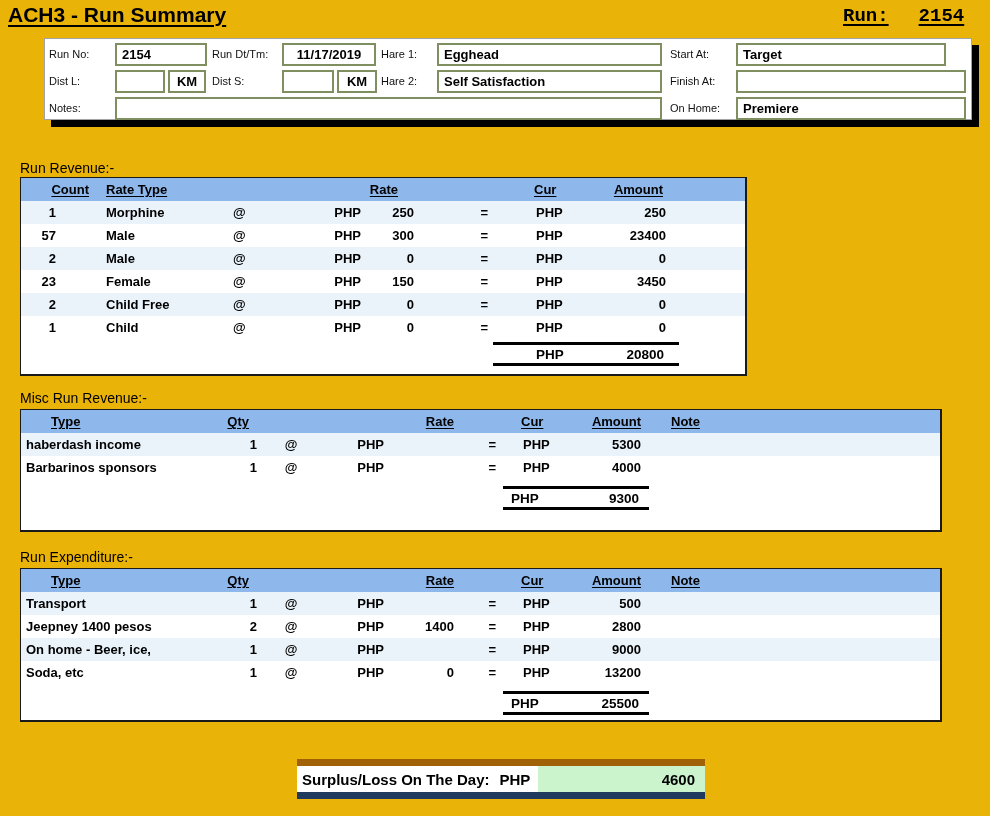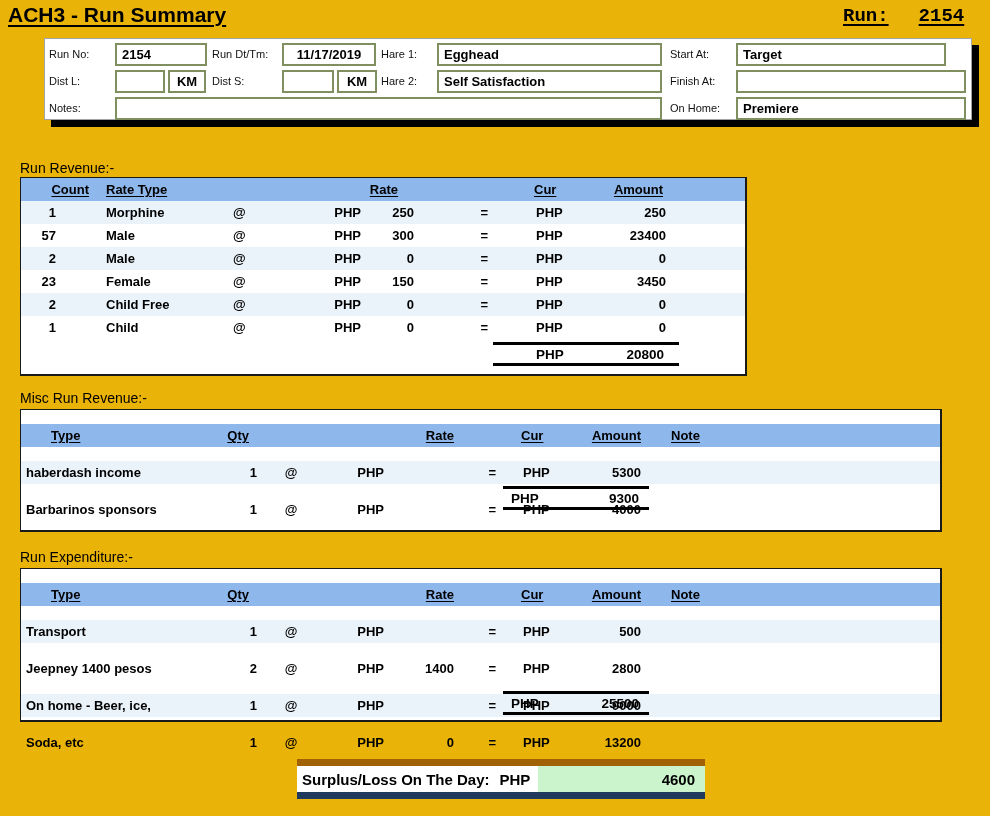--- a/index.html
+++ b/index.html
@@ -47,7 +47,7 @@
   .g-rev .h-amt{text-align:right;padding-right:3px;}
 
   
-  .g-wide{grid-template-columns:170px 70px 60px 75px 60px 65px 55px 65px 1fr;margin-top:14px;}
+  .g-wide{grid-template-columns:170px 70px 60px 75px 60px 65px 55px 65px 1fr;}
   .g-wide .c-type{padding-left:5px;}
   .g-wide .h-type{padding-left:30px;}
   .g-wide .c-qty{text-align:right;padding-right:4px;}

